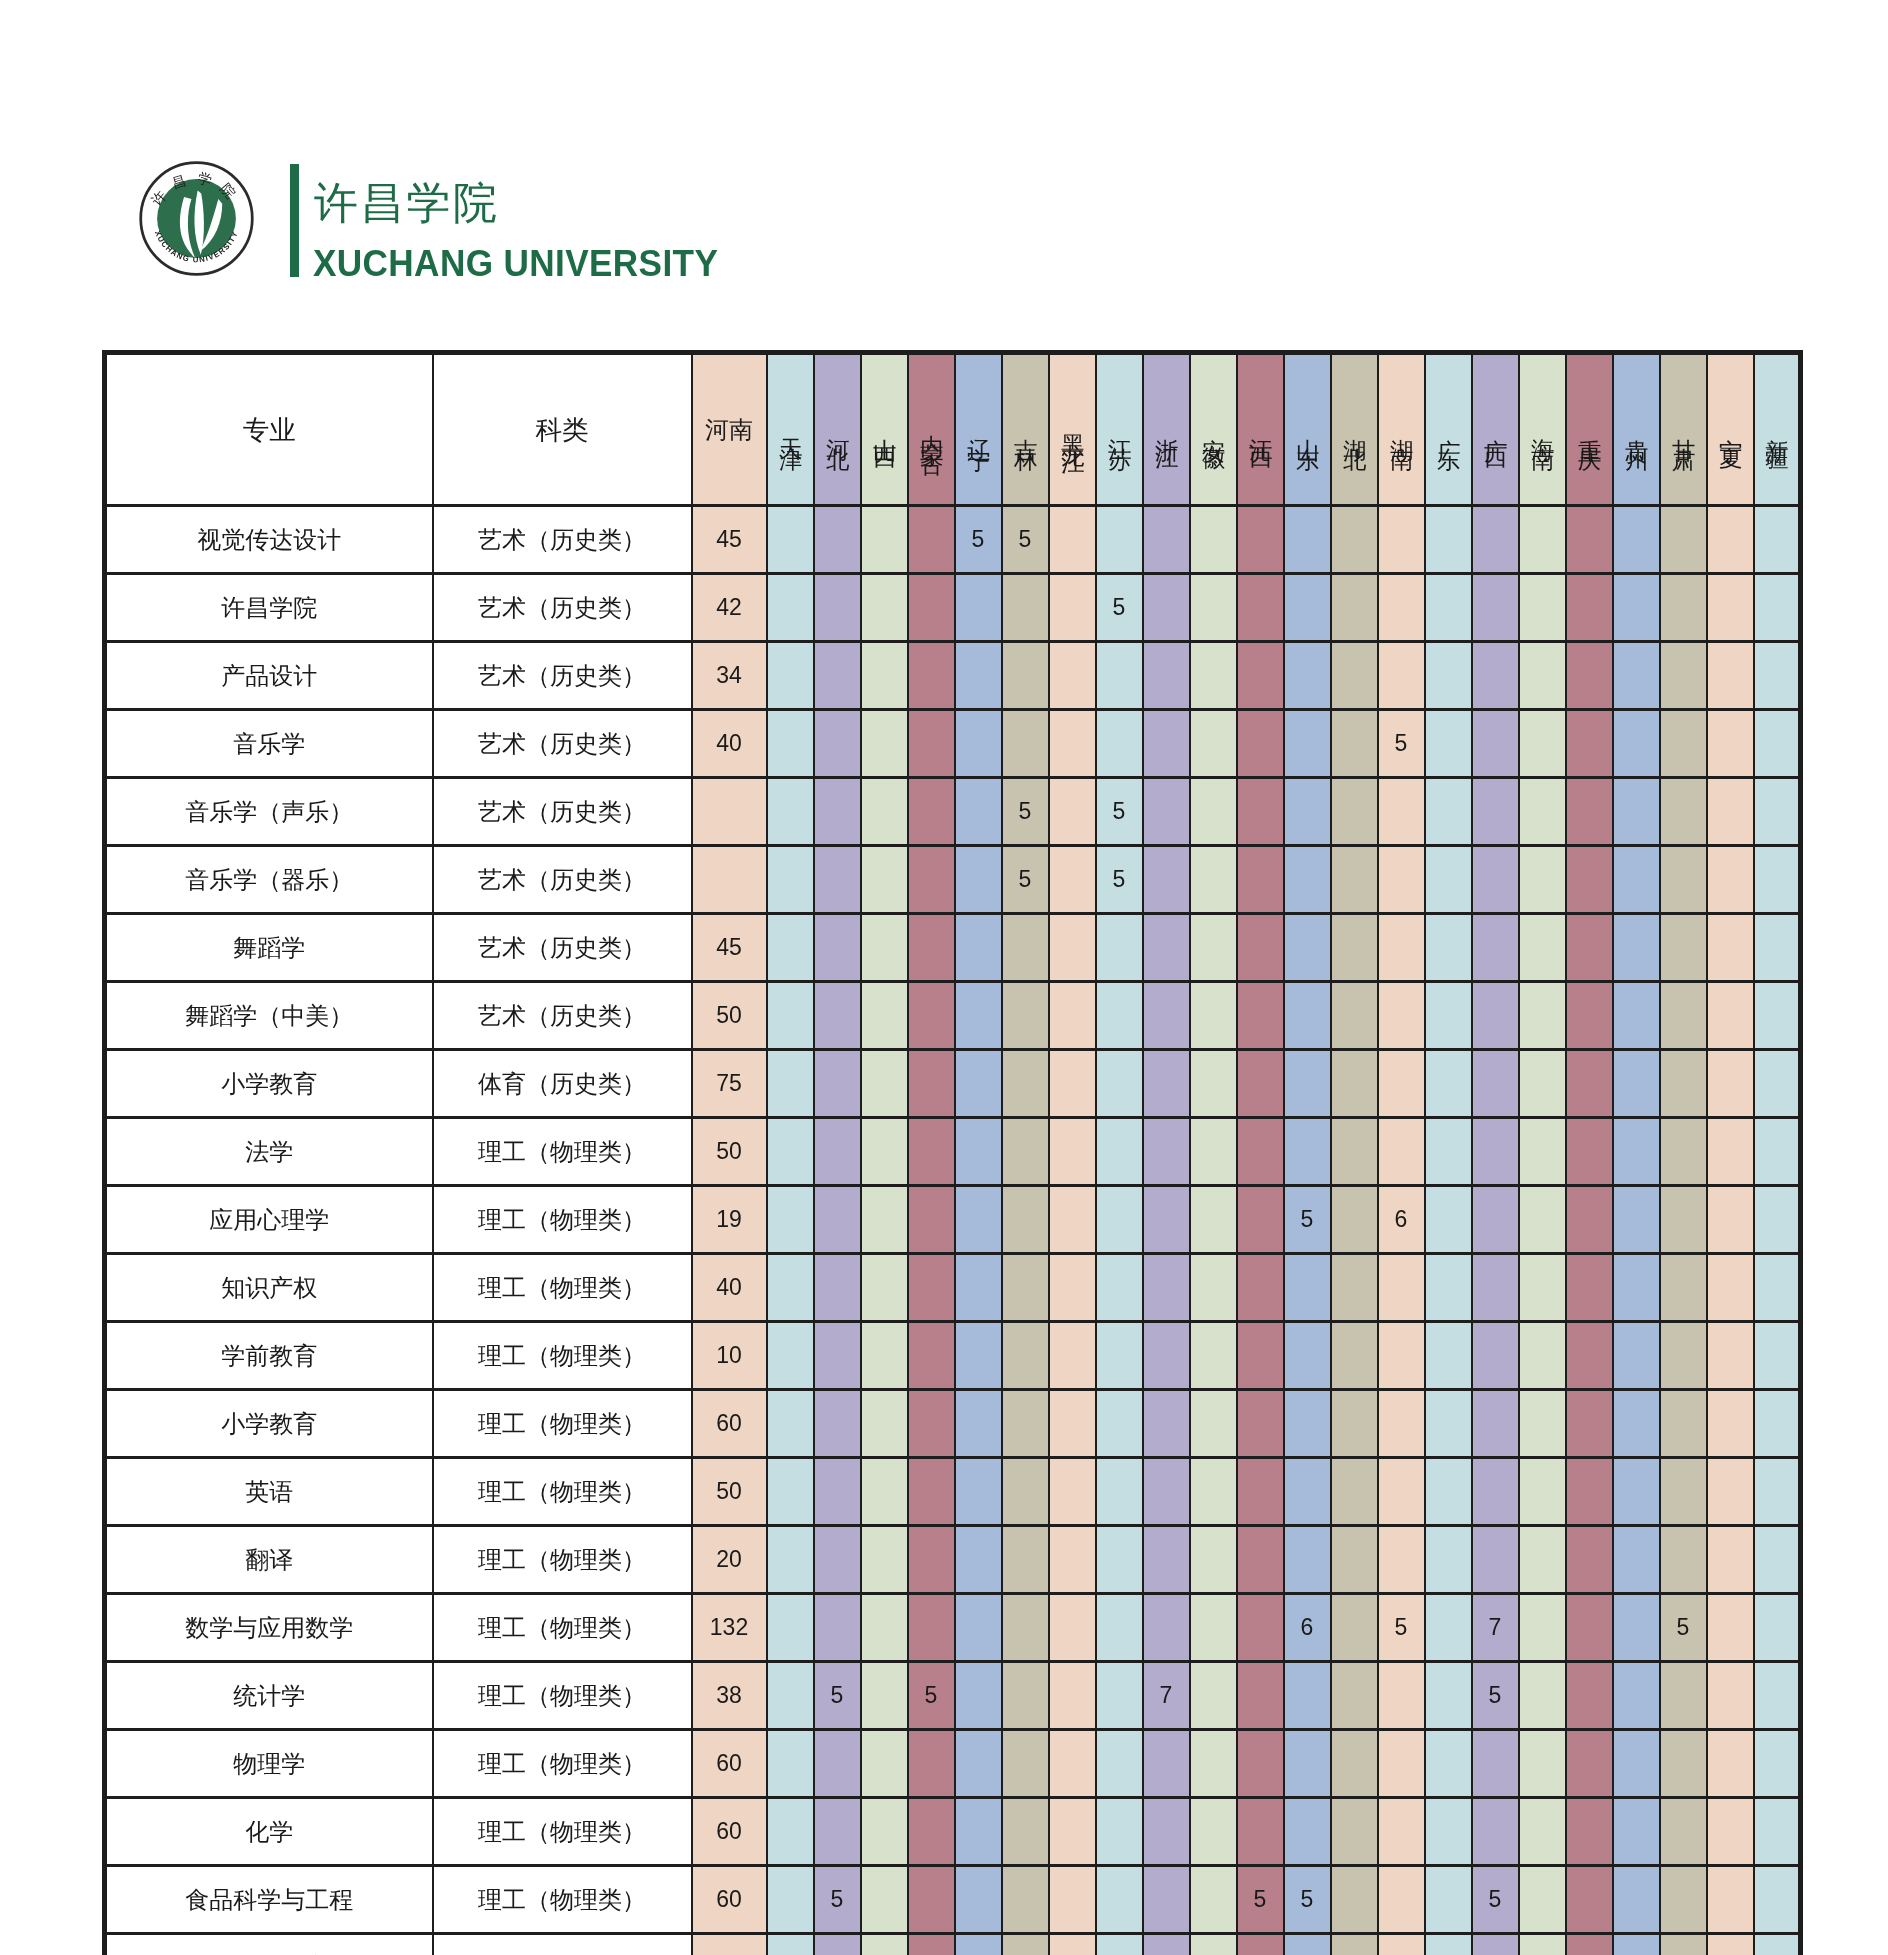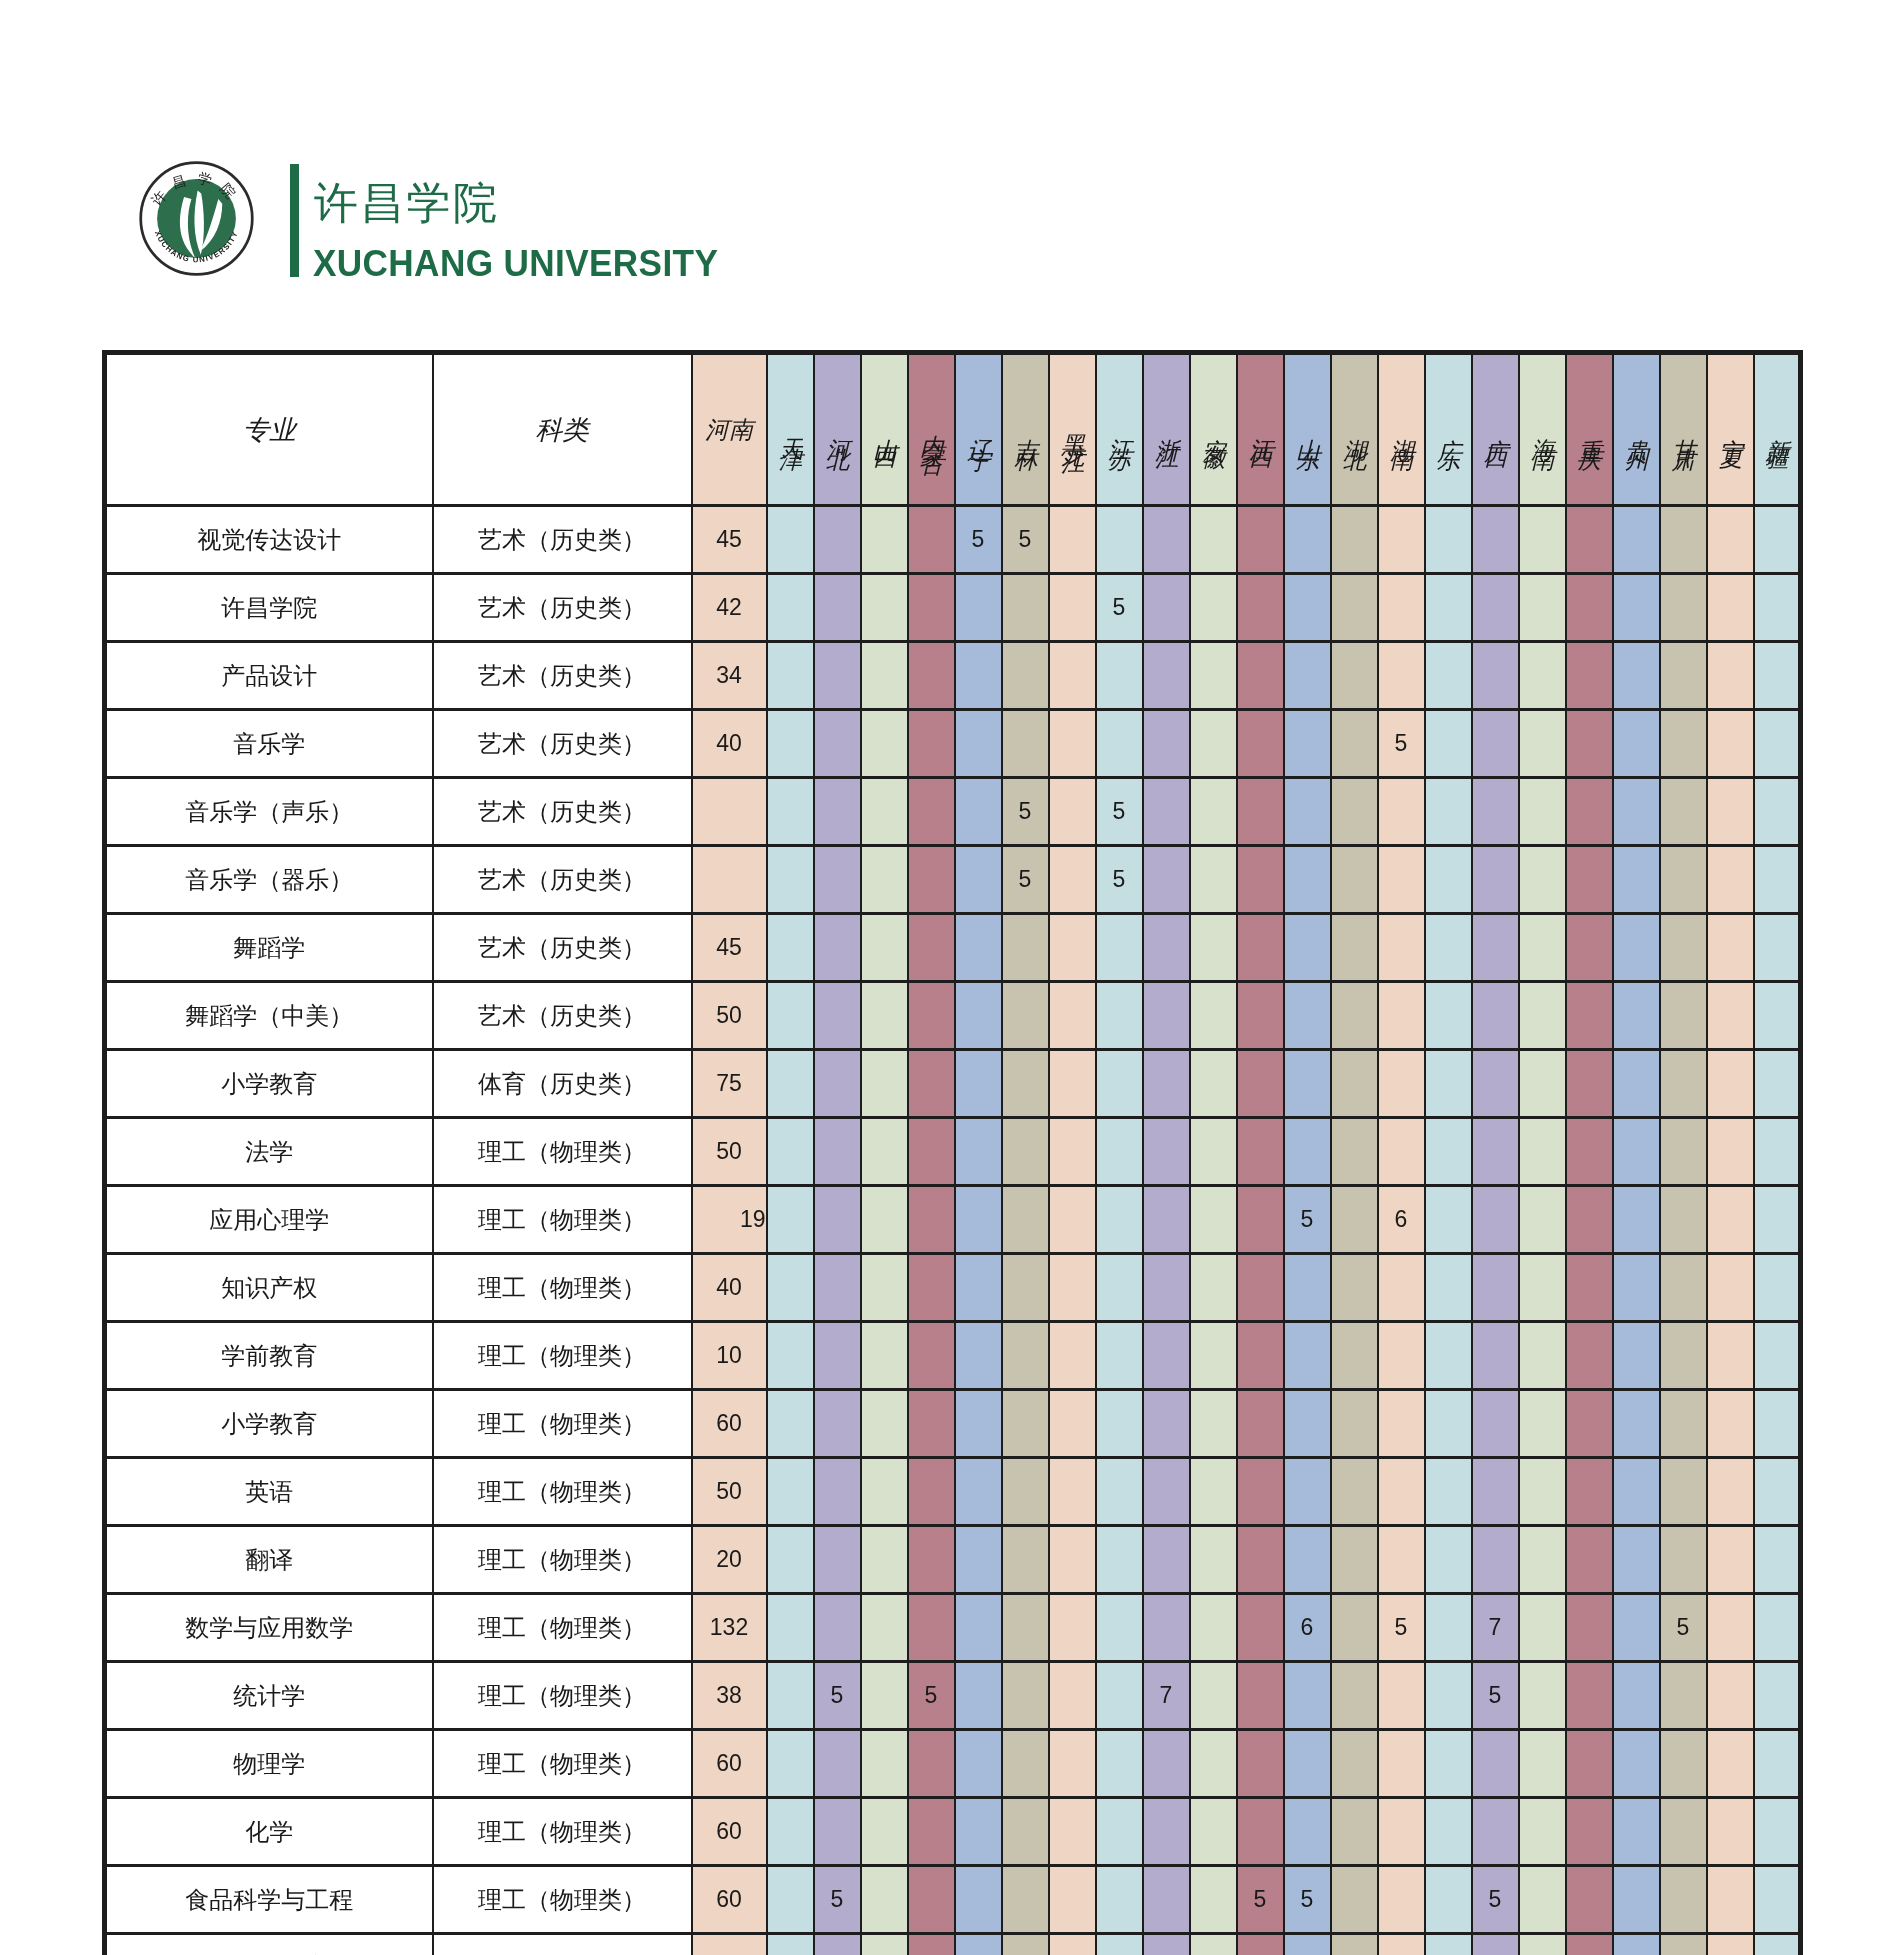--- a/index.html
+++ b/index.html
@@ -21,7 +21,7 @@
   .grid th,.grid td{border-left:2.3px solid #1d1d1d;border-right:2.3px solid #1d1d1d;
              border-top:3.5px solid #1d1d1d;border-bottom:3.5px solid #1d1d1d;
              padding:0;text-align:center;vertical-align:middle;overflow:hidden;}
-  .grid thead tr{height:153px;font-style:italic;}
+  .grid thead tr{height:153px;}
   .grid tbody tr{height:68px;}
   .grid th{font-weight:400;background:#ffffff;}
   .grid th .hz{font-size:24px;}

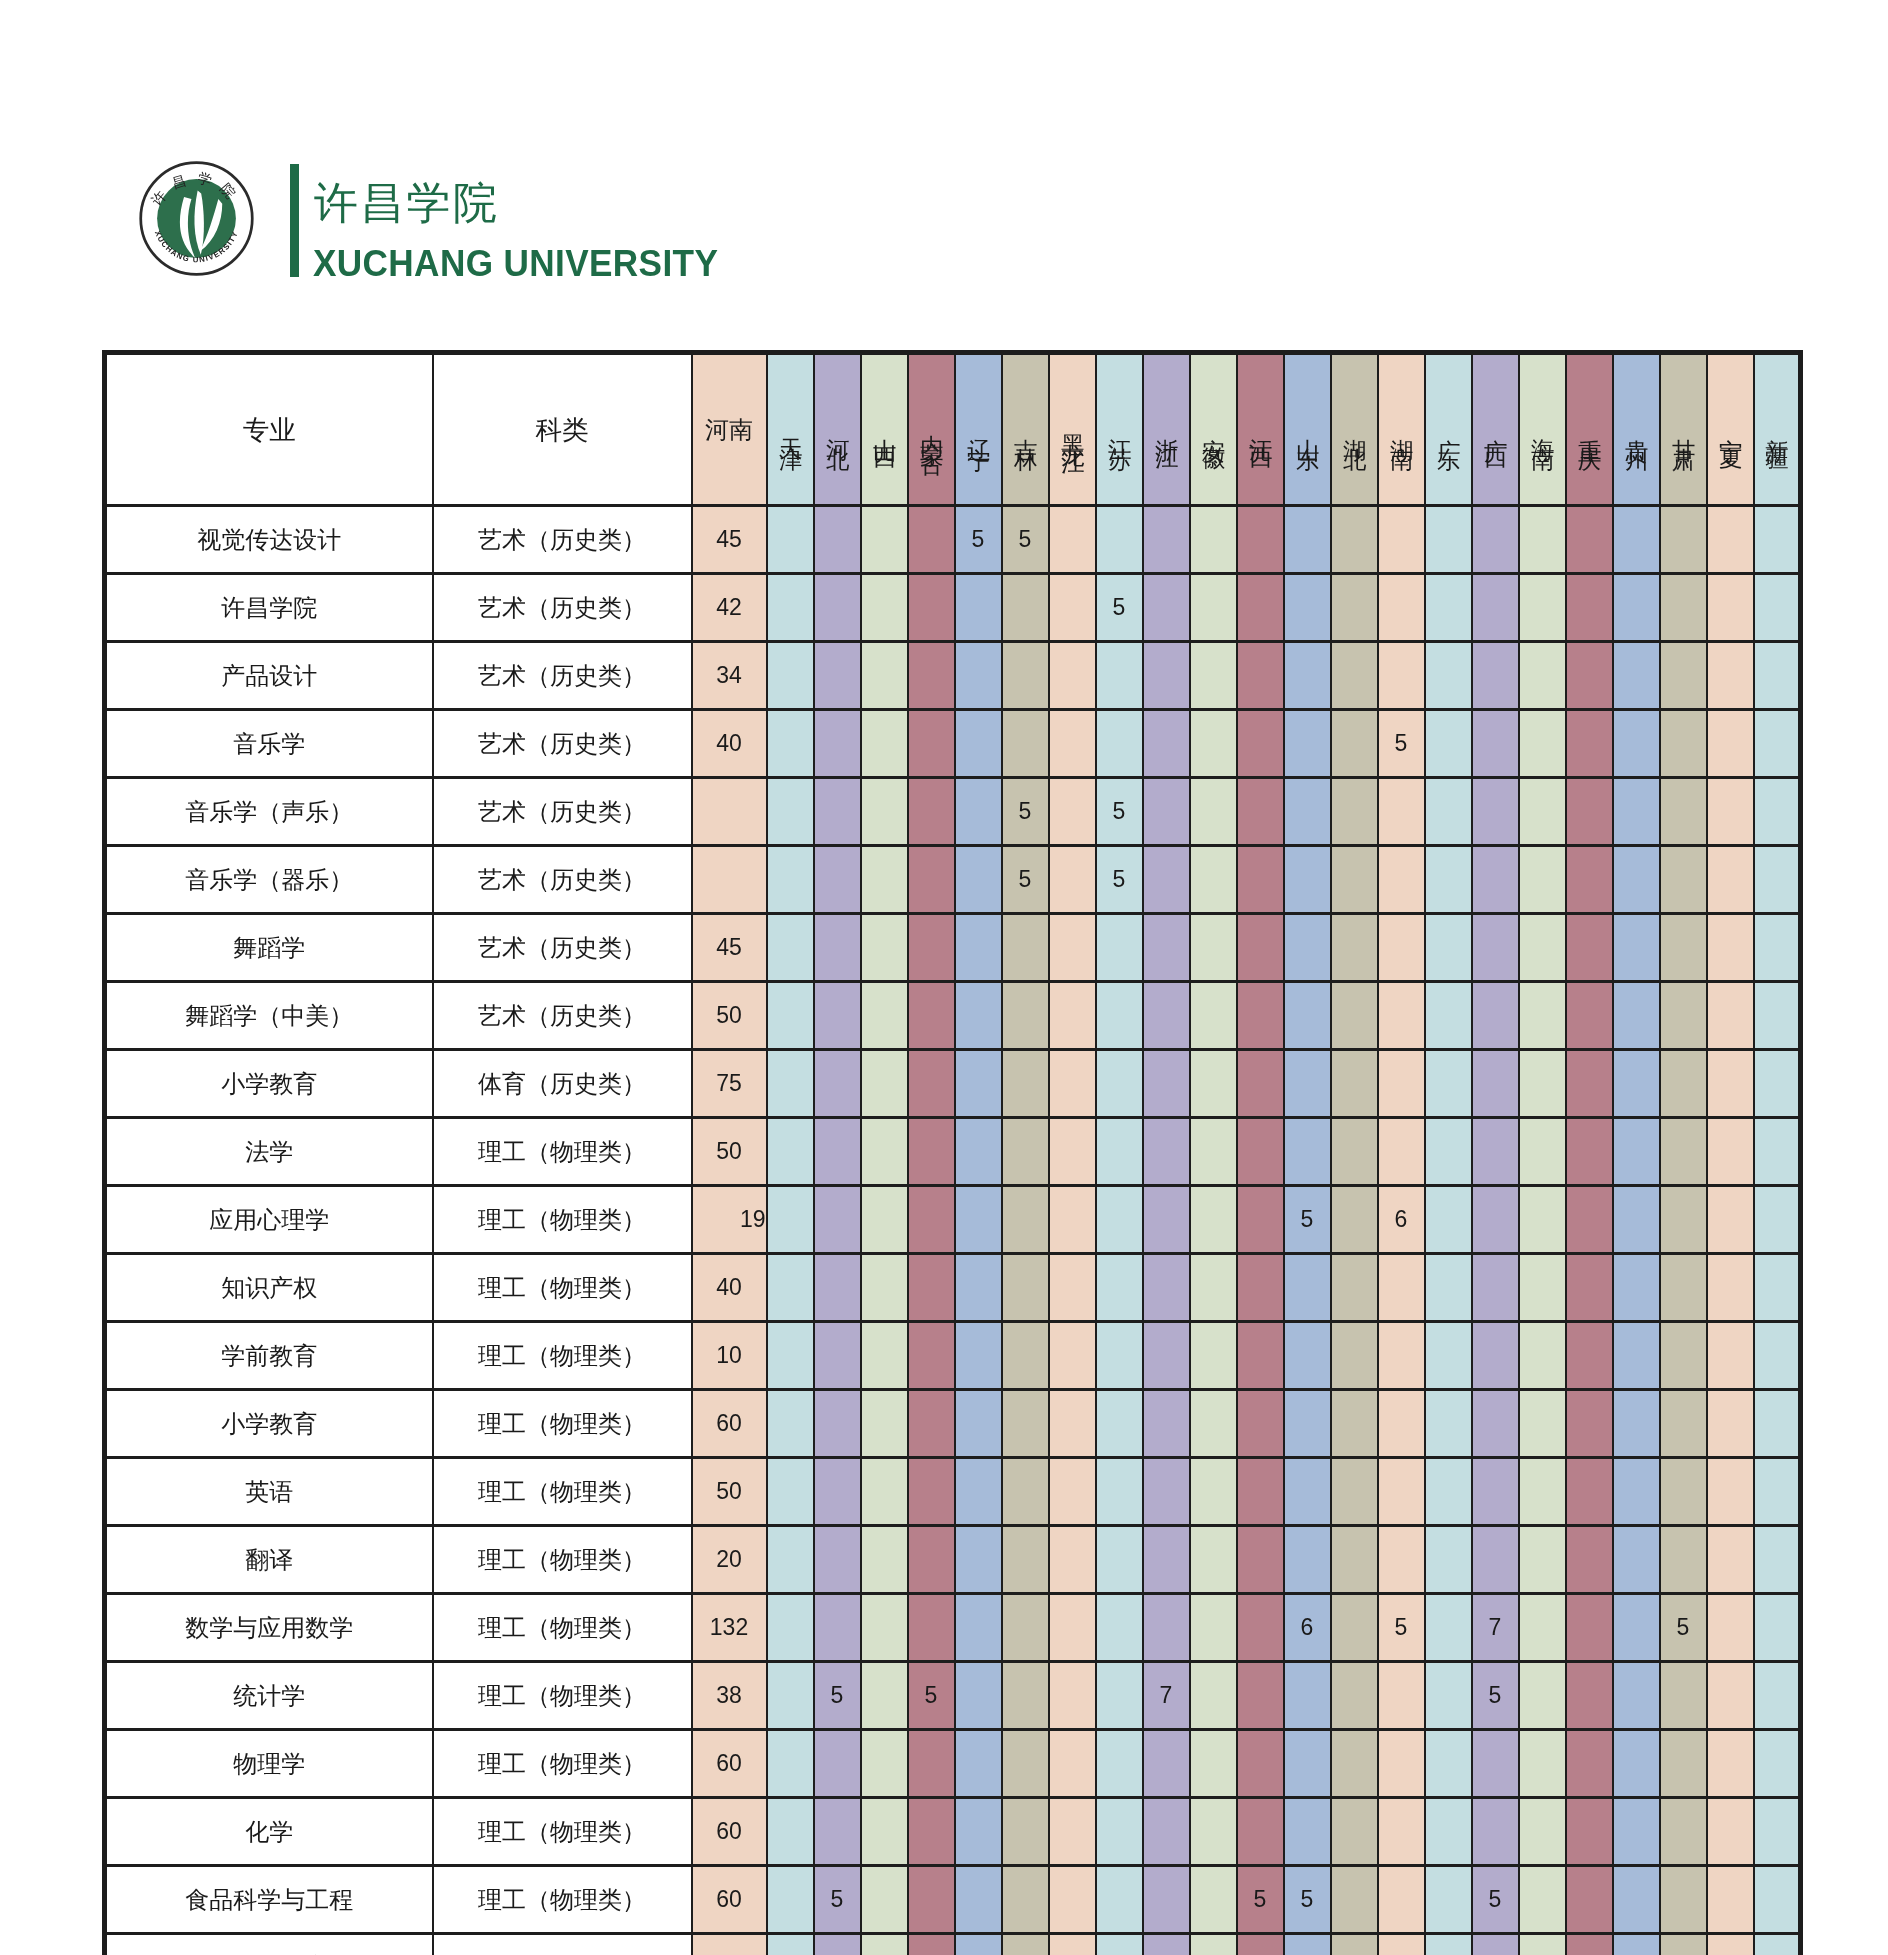--- a/index.html
+++ b/index.html
@@ -394,7 +394,7 @@
         <tr>
           <td class="major">应用心理学</td>
           <td class="cat">理工（物理类）</td>
-          <td class="val" style="background: rgb(239, 213, 195); text-align: right;">19</td>
+          <td class="val" style="background: rgb(239, 213, 195);">19</td>
           <td class="val" style="background: rgb(196, 222, 225);"></td>
           <td class="val" style="background: rgb(179, 172, 204);"></td>
           <td class="val" style="background: rgb(215, 225, 203);"></td>

